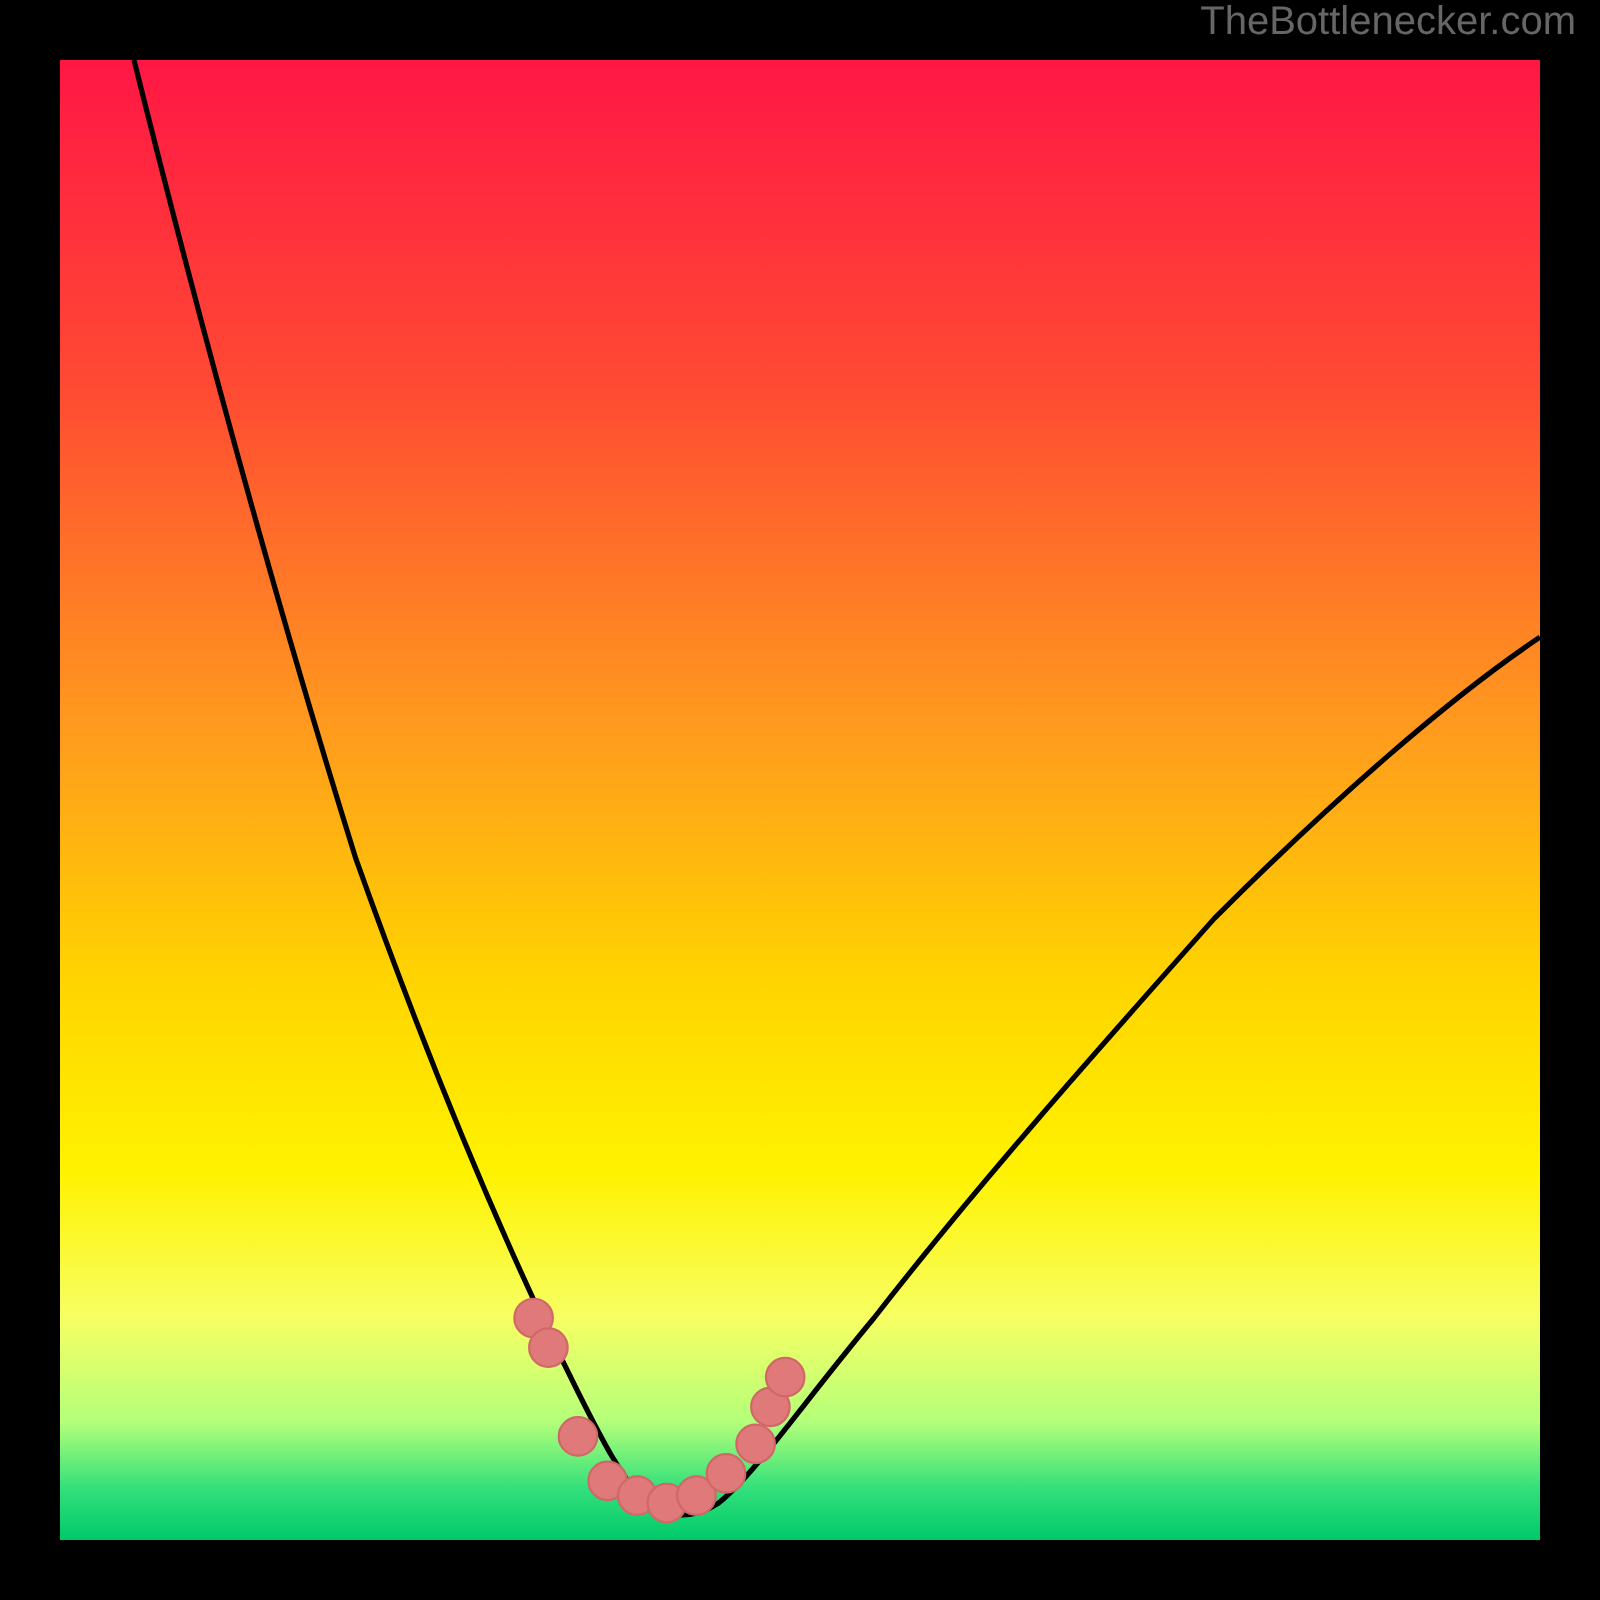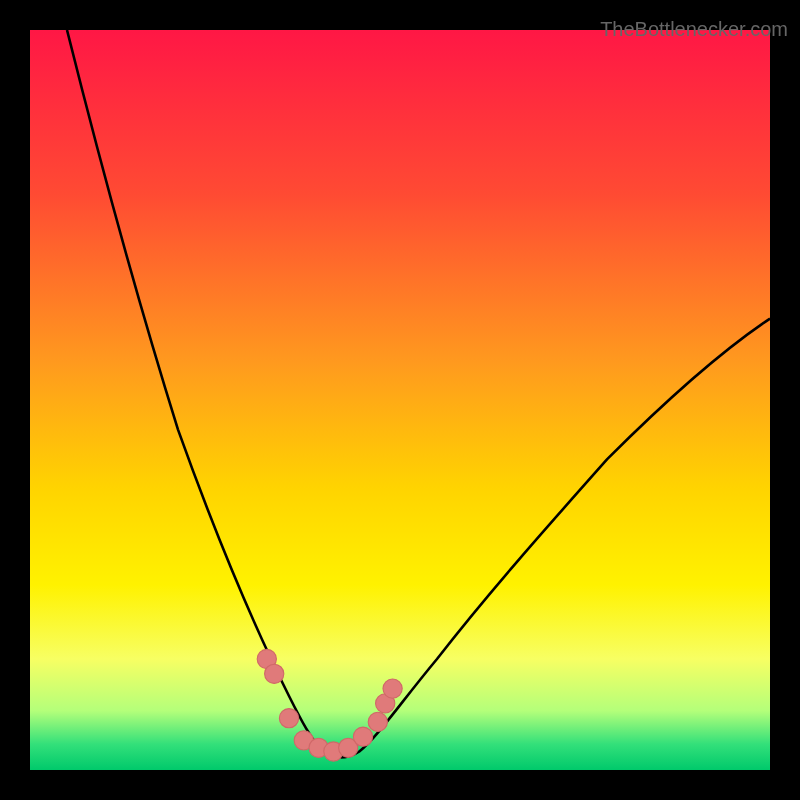--- a/index.html
+++ b/index.html
@@ -13,7 +13,7 @@
   }
   .watermark {
     position: absolute;
-    top: 18px;
+    top: 0;
     right: 12px;
     color: #666;
     font-size: 20px;

